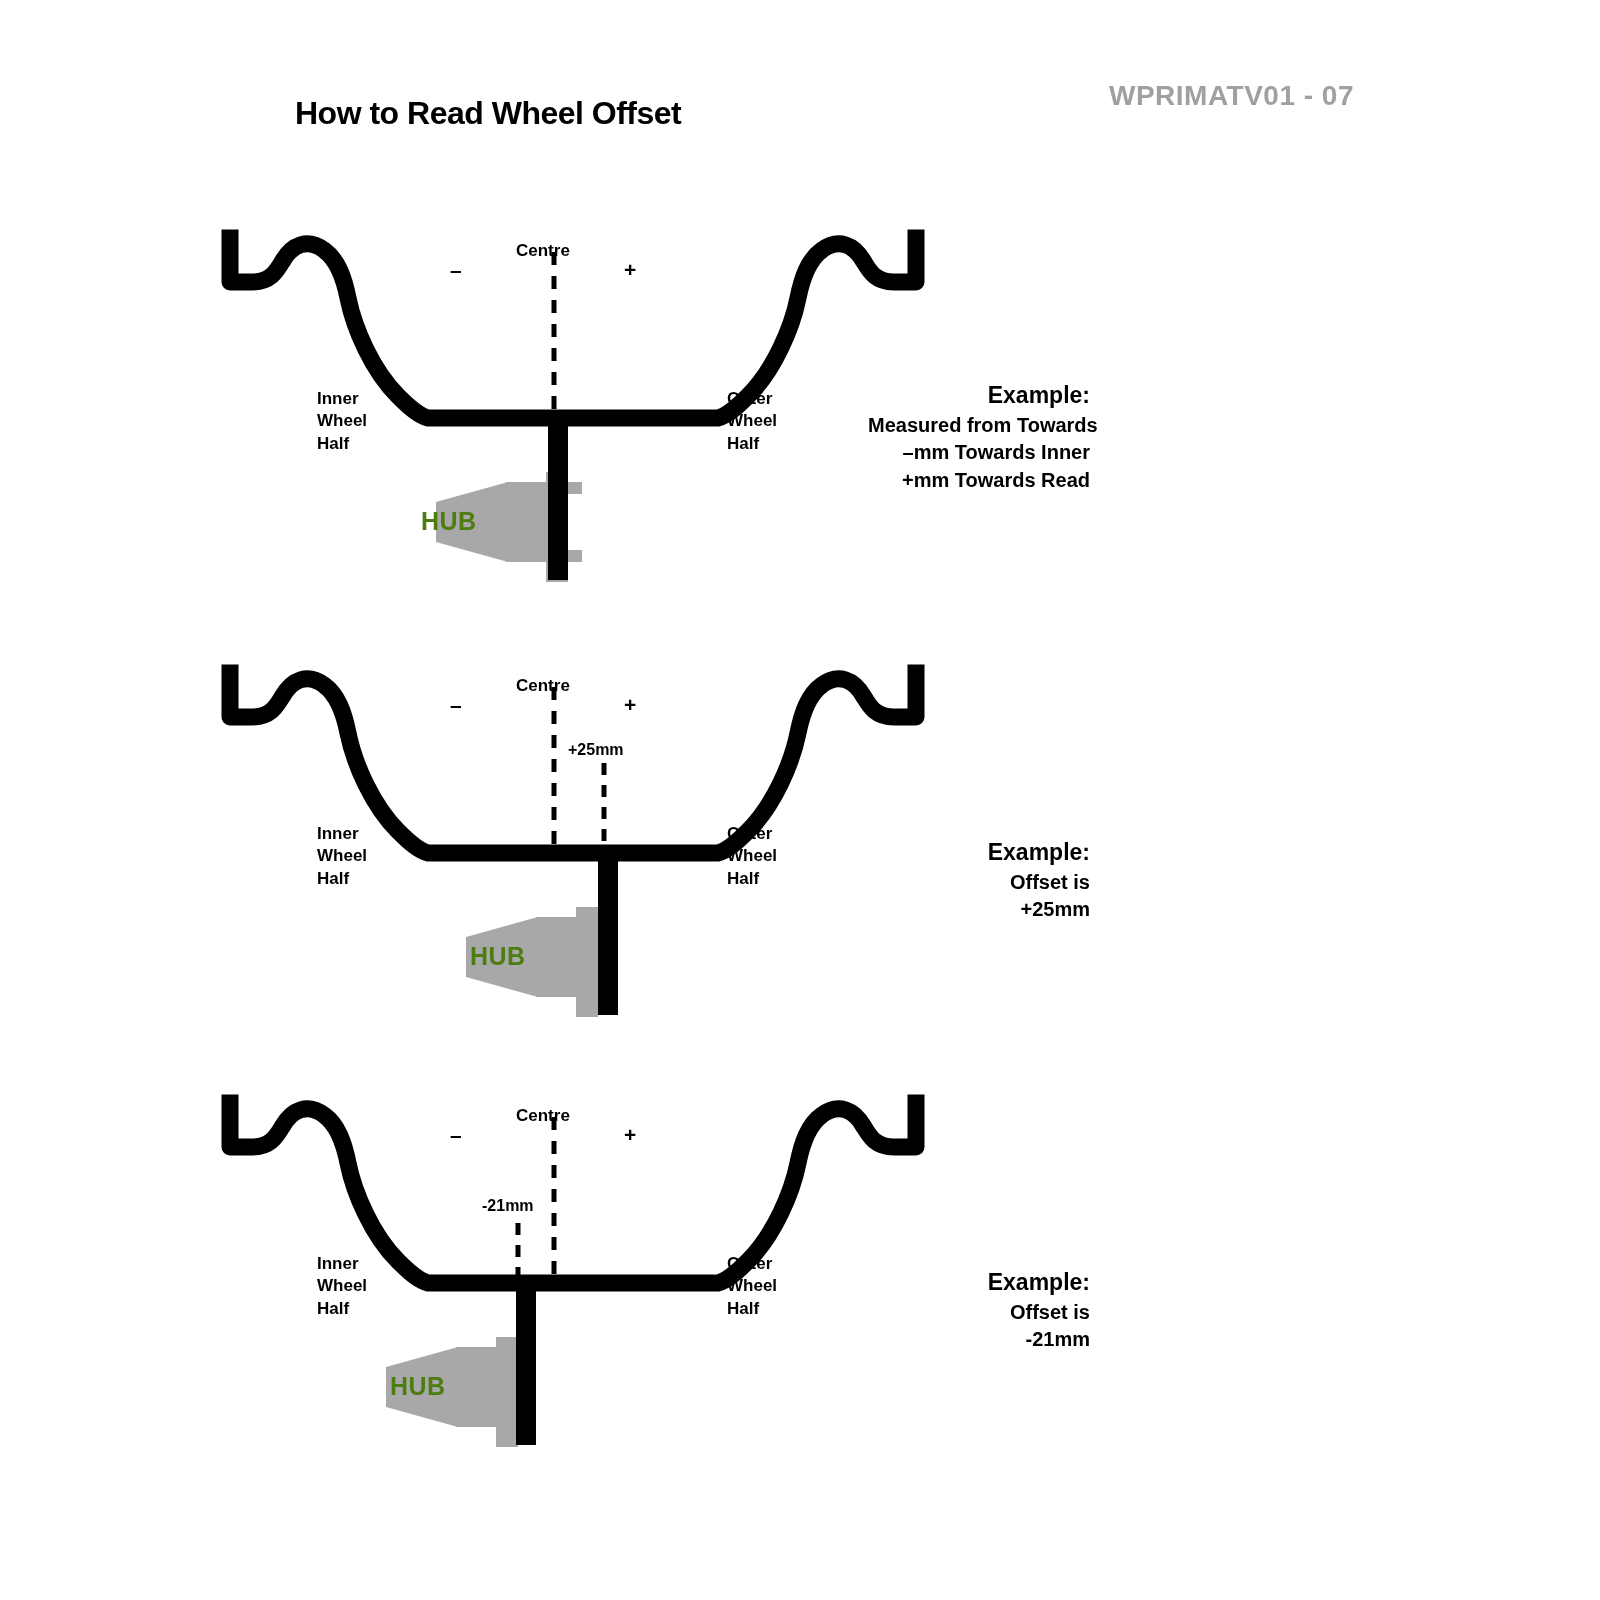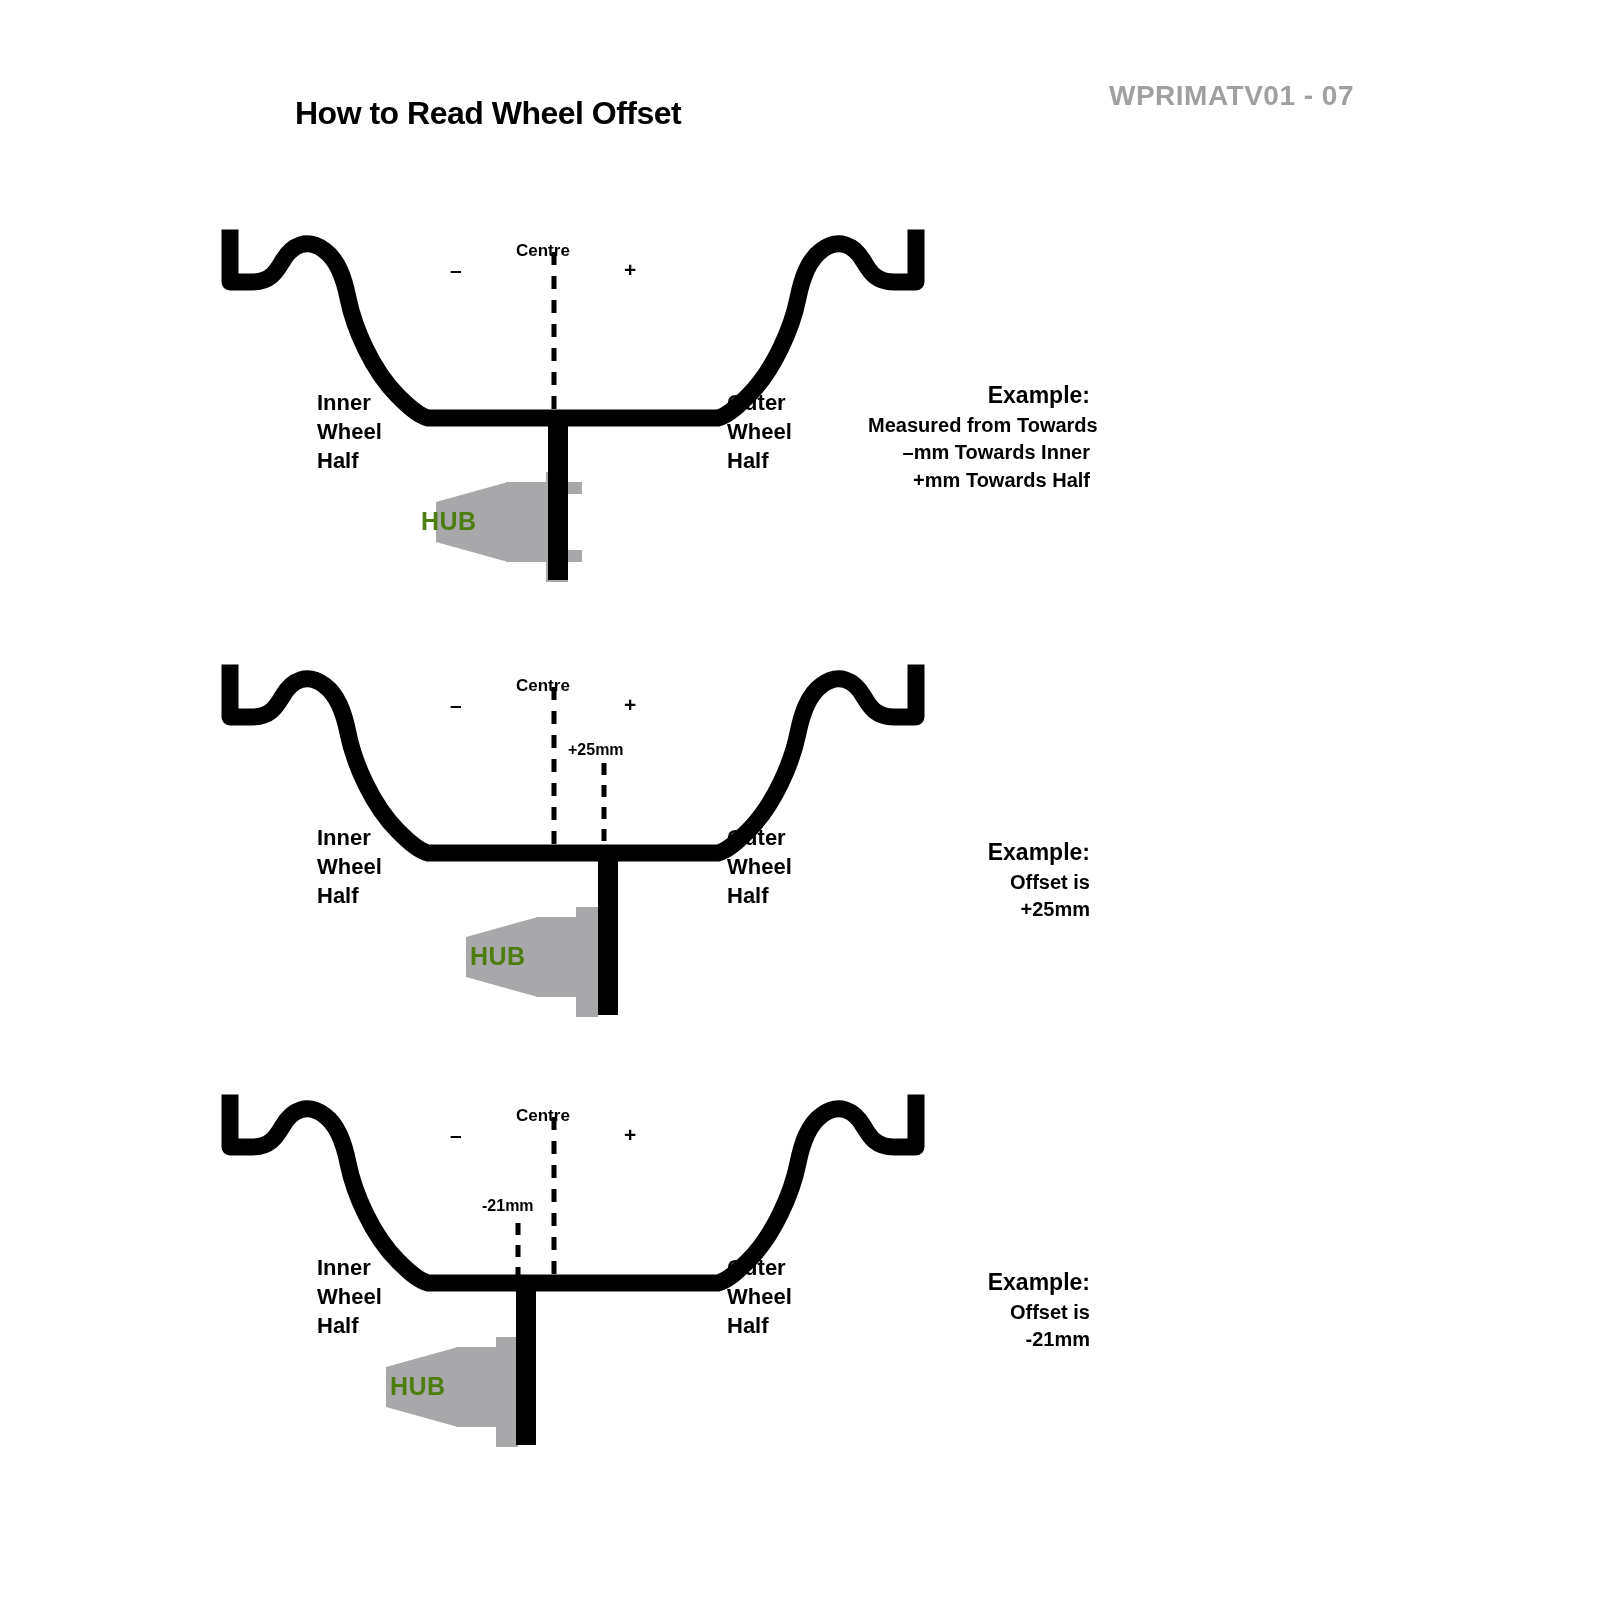--- a/index.html
+++ b/index.html
@@ -54,7 +54,7 @@
 
   .lbl {
     position: absolute;
-    font-size: 22px;
+    font-size: 17px;
     font-weight: bold;
     line-height: 1.32;
     white-space: nowrap;

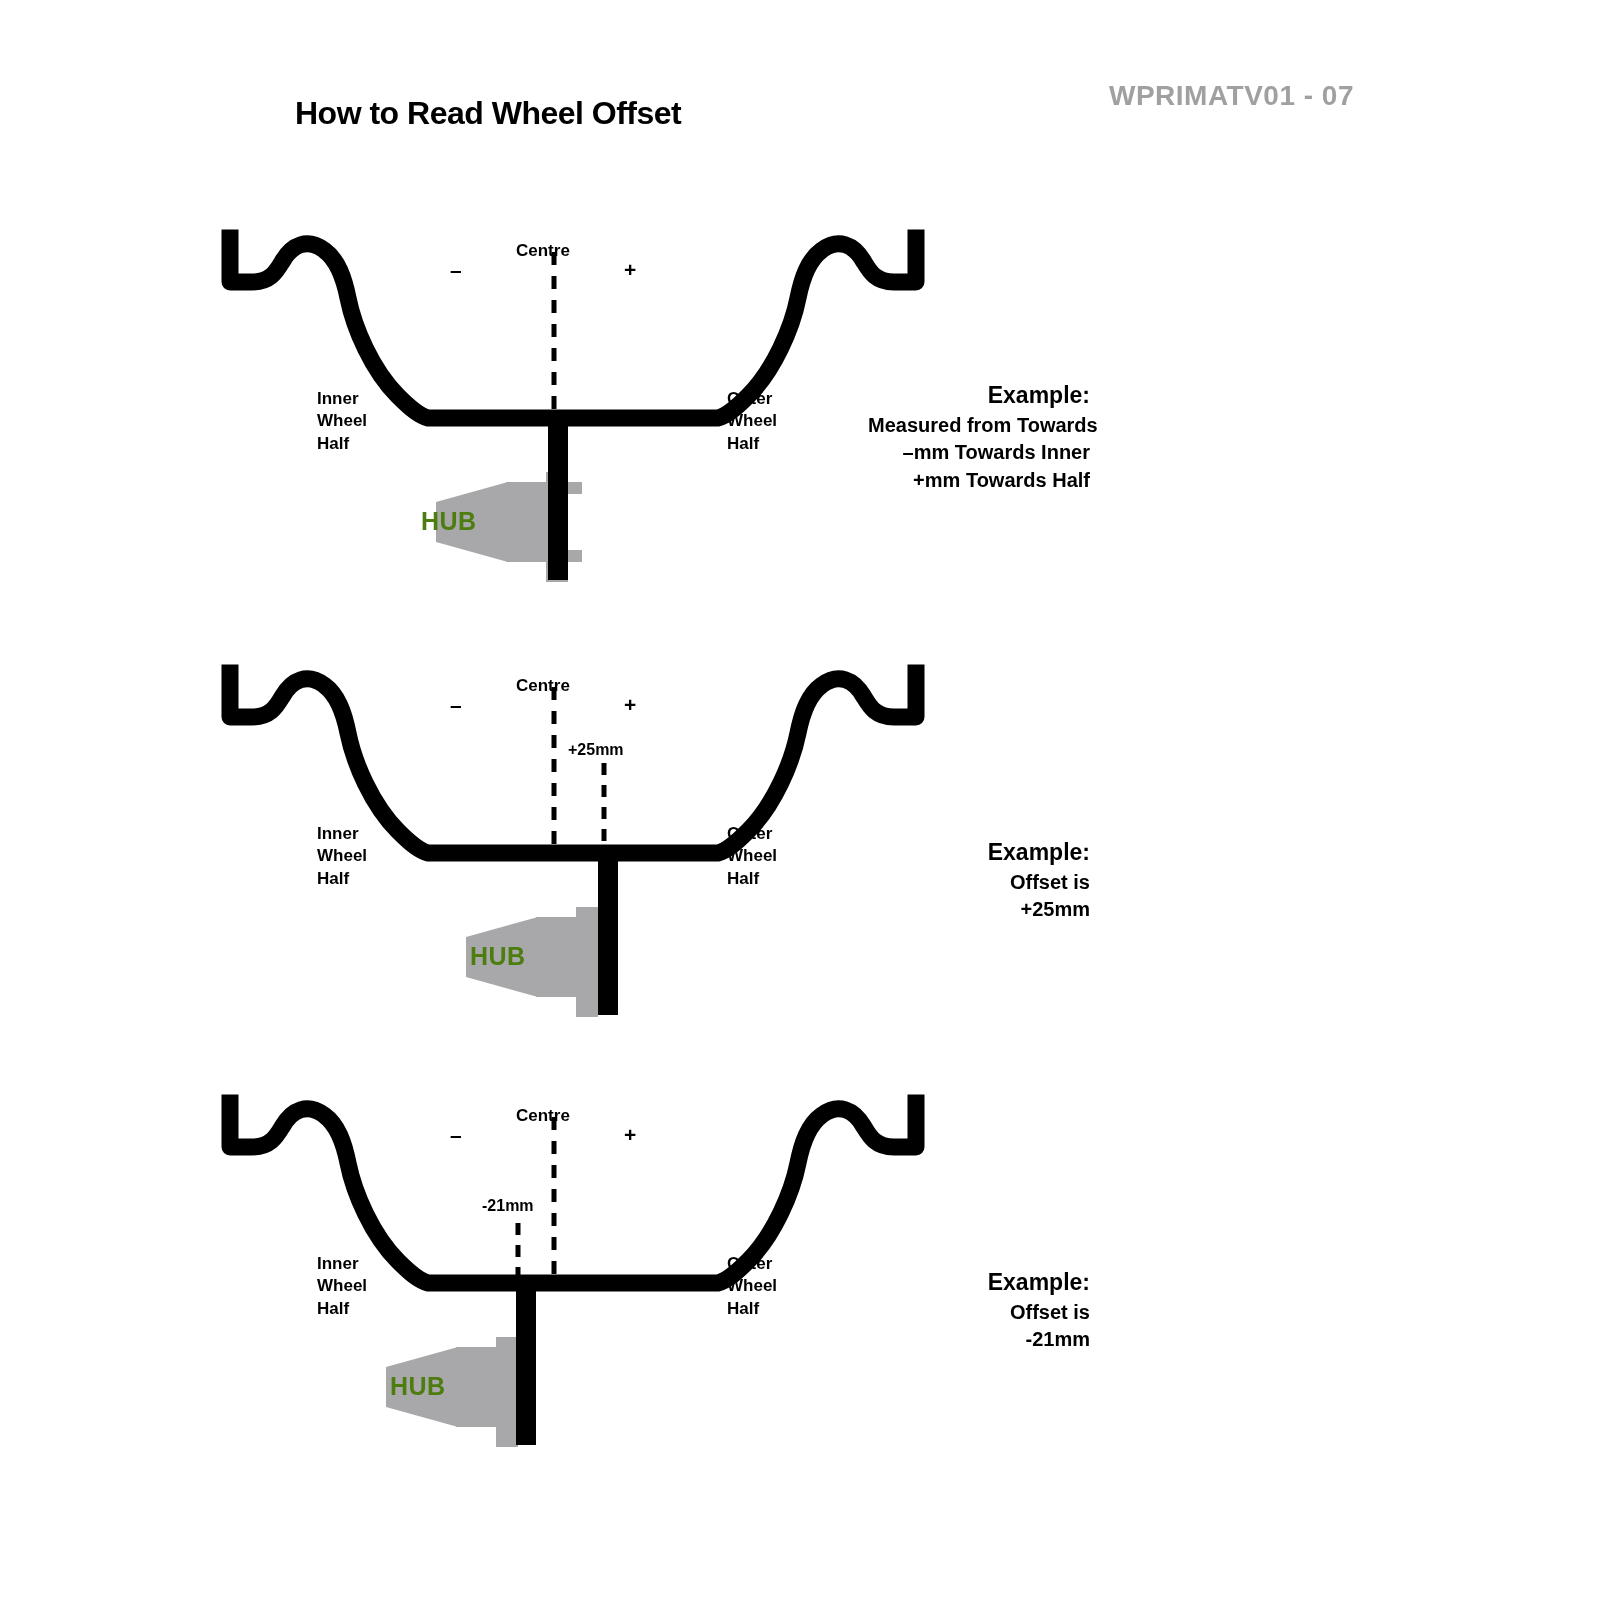--- a/index.html
+++ b/index.html
@@ -142,7 +142,7 @@
       <div class="exline0">Example:</div>
       <div>Measured from Towards</div>
       <div>–mm Towards Inner</div>
-      <div>+mm Towards Half</div>
+      <div>+mm Towards Read</div>
     </div>
   </div>
 

